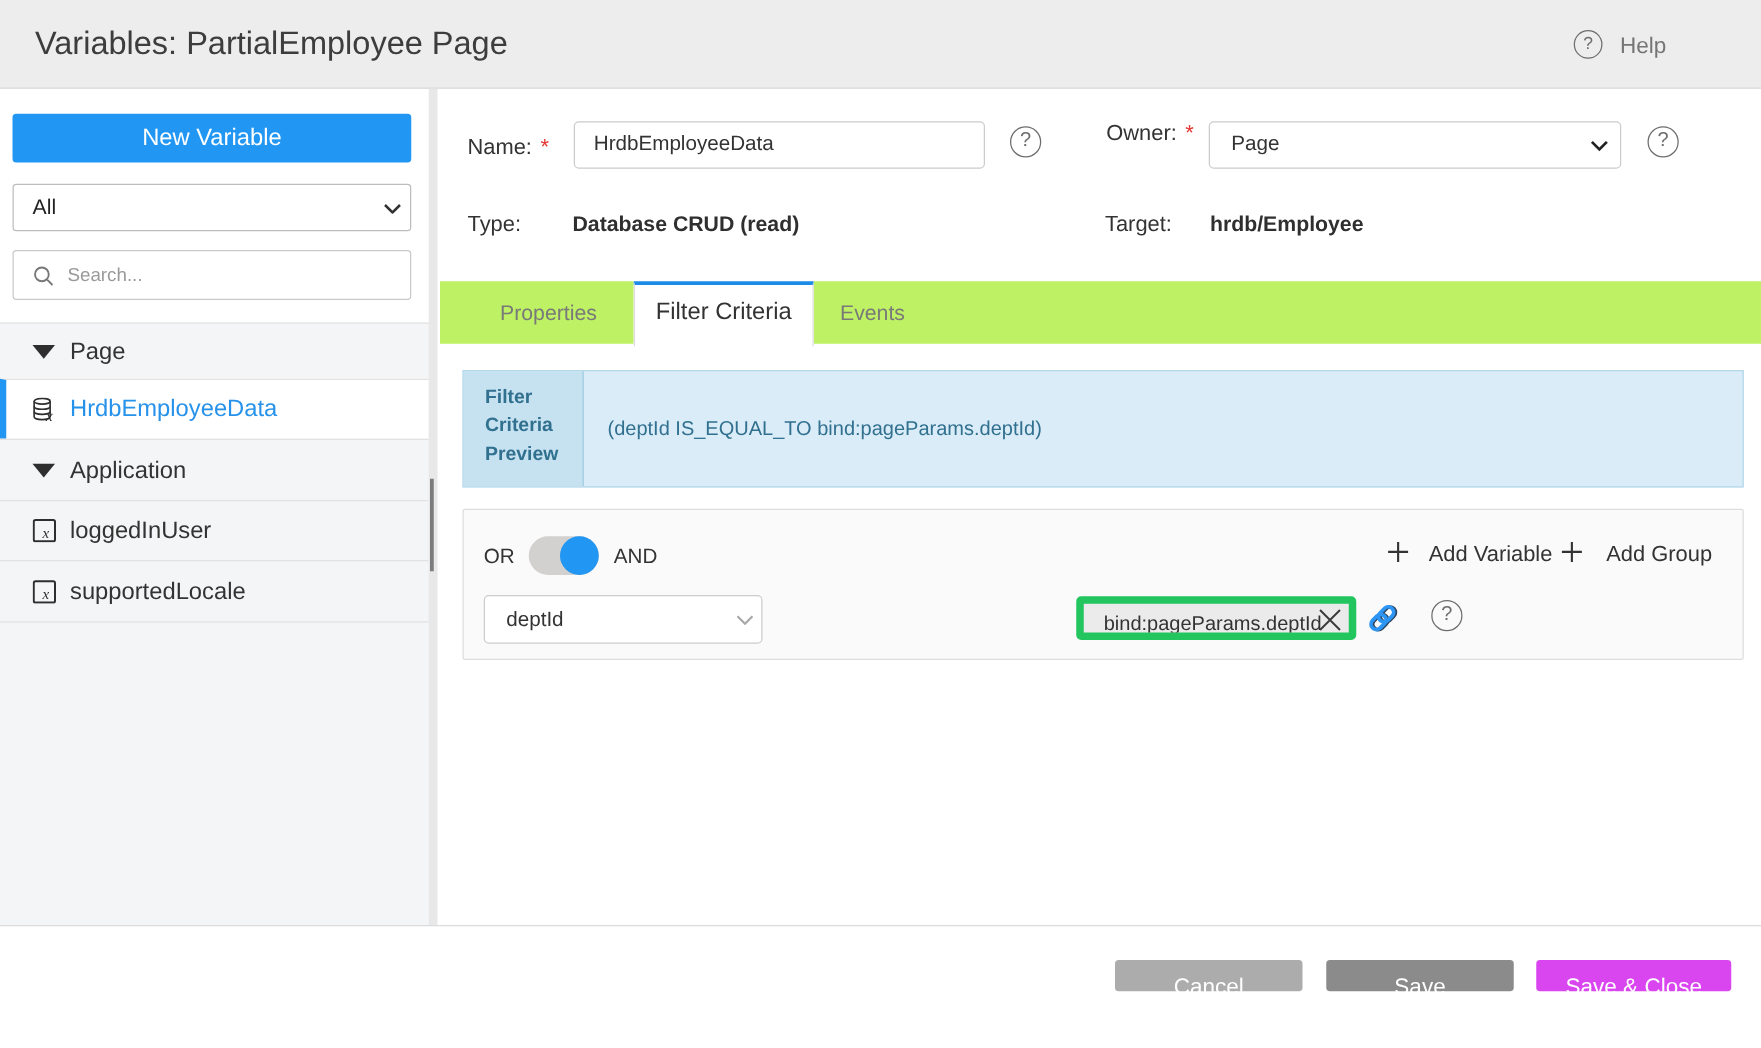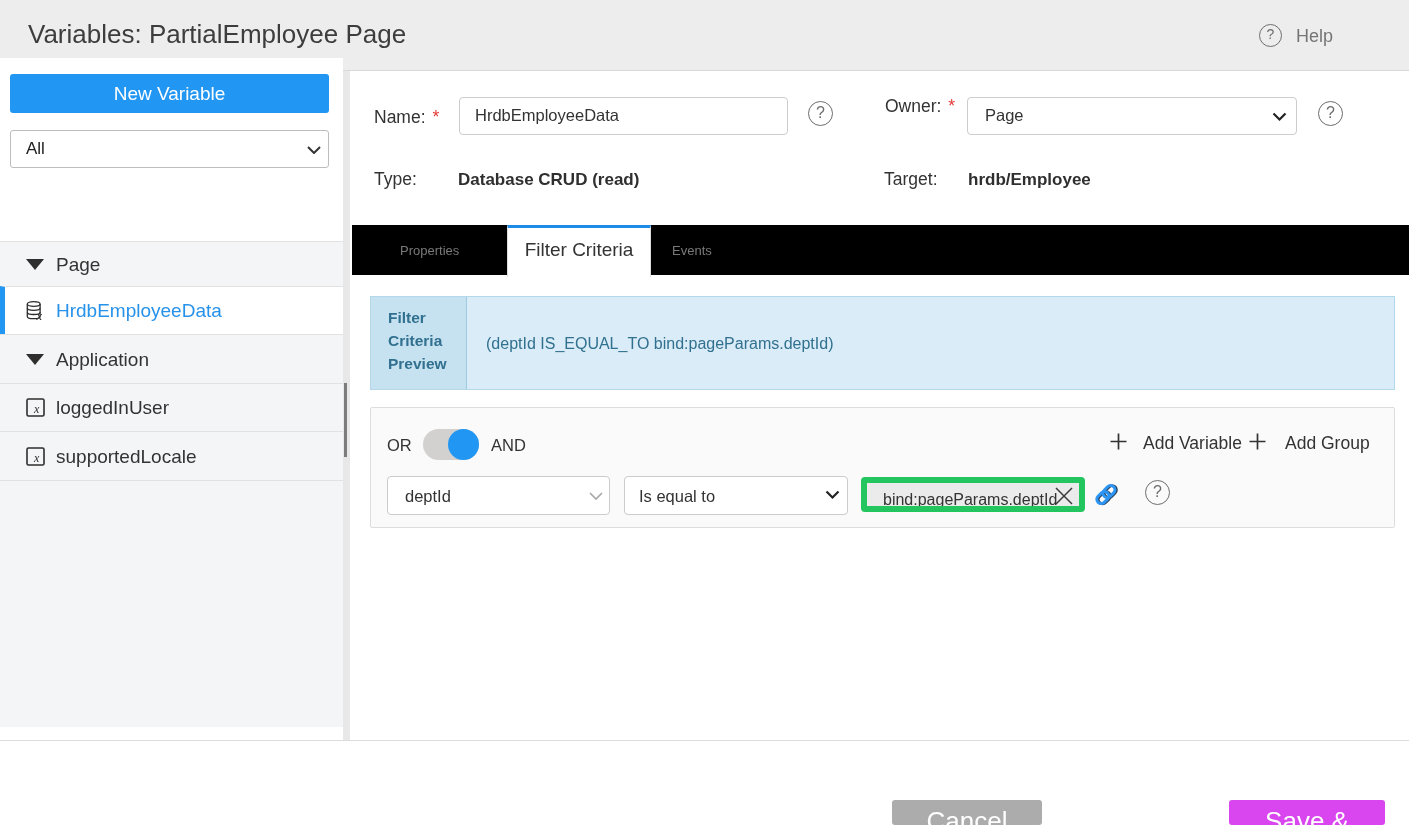--- a/index.html
+++ b/index.html
@@ -16,7 +16,7 @@
   #helptxt { left:1296px; top:26px; font-size:18px; color:#757575; }
 
   
-  #sidebar { left:0; top:58px; width:343px; height:669px; background:#fff; }
+  #sidebar { left:0; top:75px; width:343px; height:669px; background:#fff; }
   #newvar { left:10px; top:16px; width:319px; height:39px; background:#2196f3; border-radius:3px;
             color:#fff; font-size:19px; text-align:center; line-height:39px; }
   .sbox { left:10px; width:319px; background:#fff; border:1px solid #bdbdbd; border-radius:3px;text-align:right; }

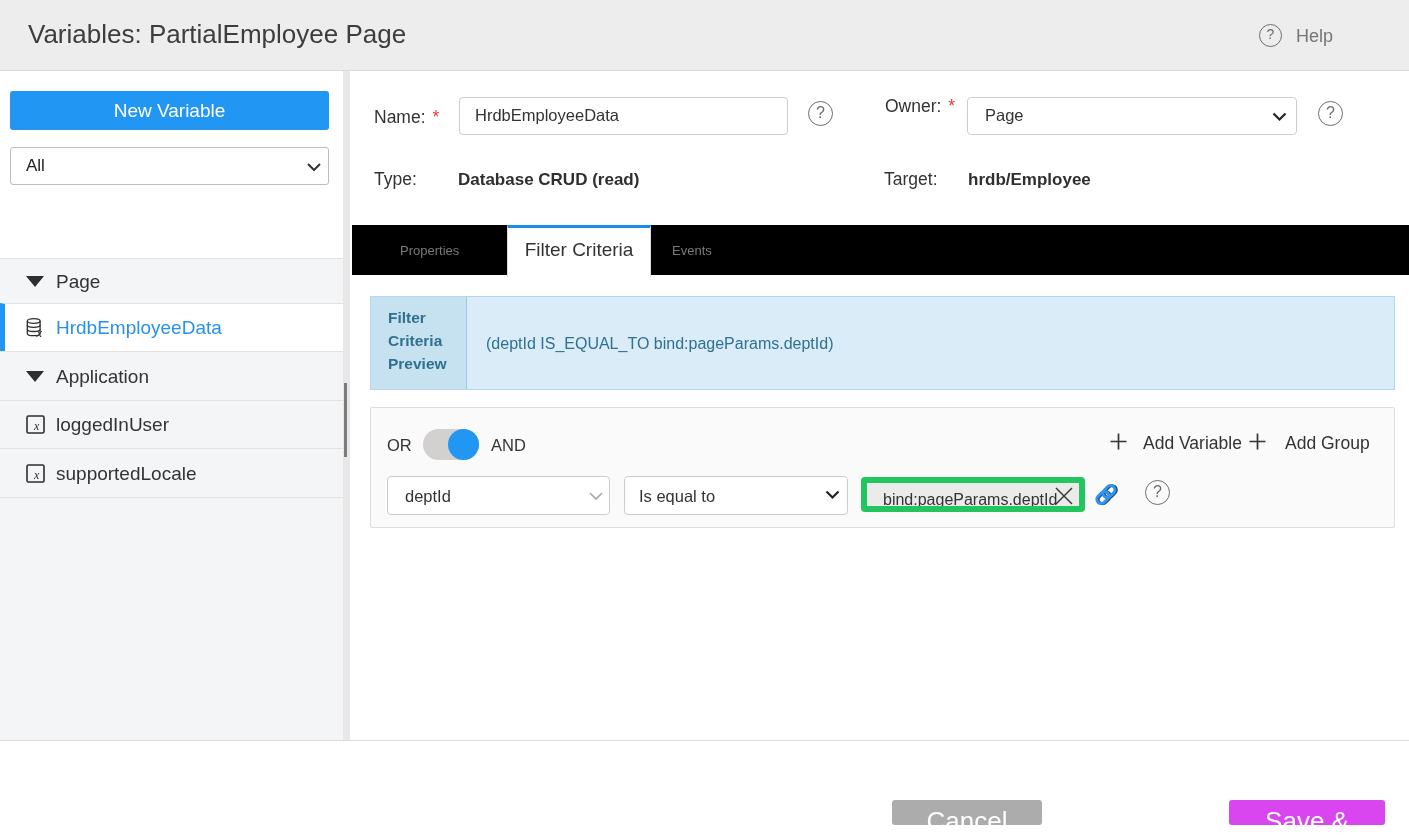--- a/index.html
+++ b/index.html
@@ -114,6 +114,13 @@
           <path d="M1 1 L7 7 L13 1" stroke="#333" stroke-width="2" fill="none"></path>
         </svg>
     </div>
+    <div id="searchbox" class="abs sbox">
+        <span>Search...</span>
+      <svg class="abs" style="left:15px;top:11px" width="18" height="18" viewBox="0 0 18 18" fill="none" stroke="#777" stroke-width="1.5">
+          <circle cx="7.5" cy="7.5" r="5.5"></circle>
+          <path d="M11.7 11.7 L16 16"></path>
+        </svg>
+    </div>
     <div id="listarea" class="abs"></div>
     <div class="row" style="top:183px;height:45px">
         <div class="tri" style="top:17px"></div>

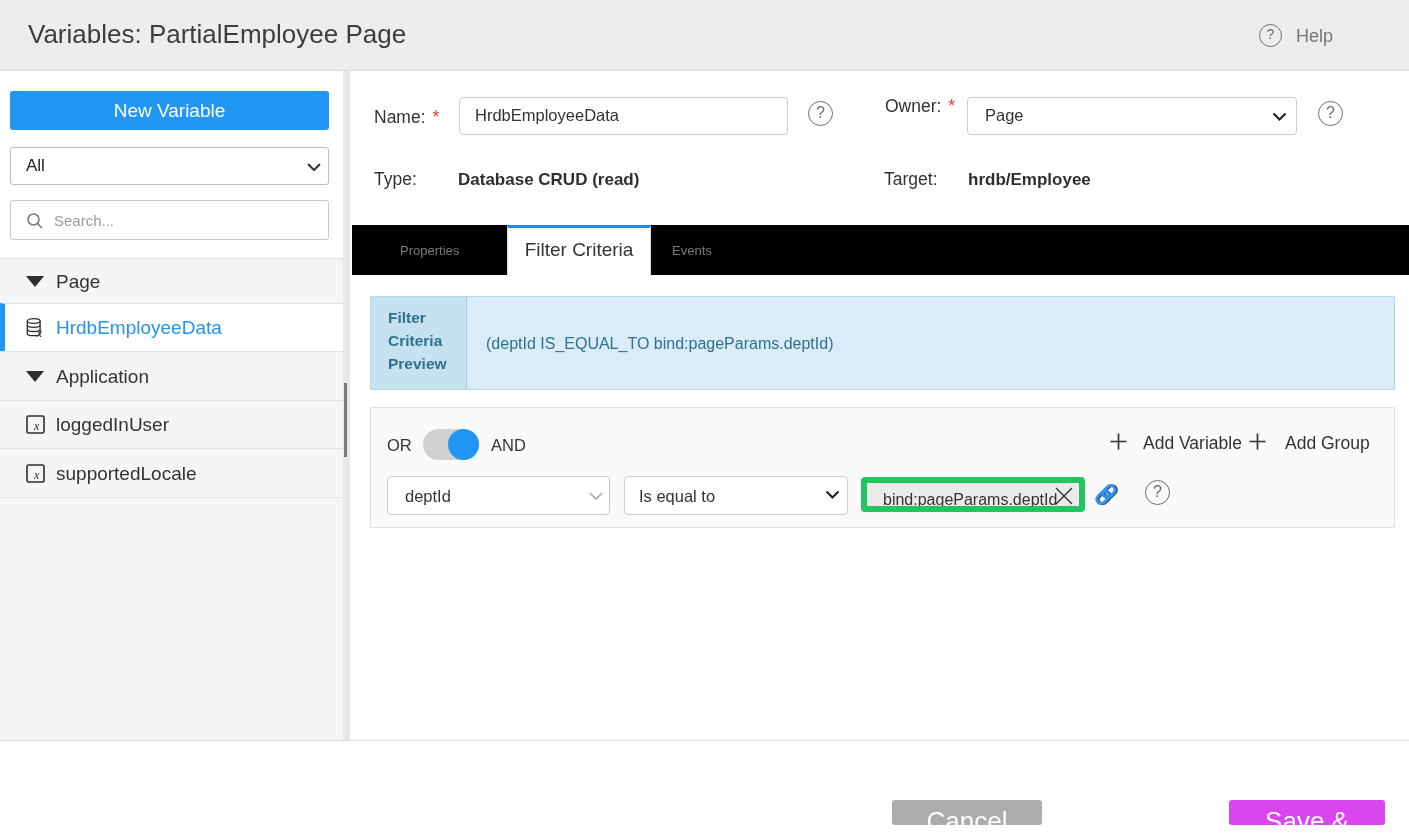--- a/index.html
+++ b/index.html
@@ -53,7 +53,7 @@
   #target-v { left:968px; top:170px; font-size:17px; font-weight:bold; color:#2f2f2f; }
 
   
-  .tabgray { top:225px; height:50px; background:#000000; color:#797979; font-size:13px; }
+  .tabgray { top:225px; height:50px; background:#bef264; color:#797979; font-size:17px; }
   #tab1 { left:352px; width:155px; line-height:51px; }
   #tab1 span { position:absolute; left:48px; top:0; line-height:51px; }
   #tab2 { left:507px; top:225px; width:144px; height:52px; background:#fff; border-top:3px solid #1d8ce8;

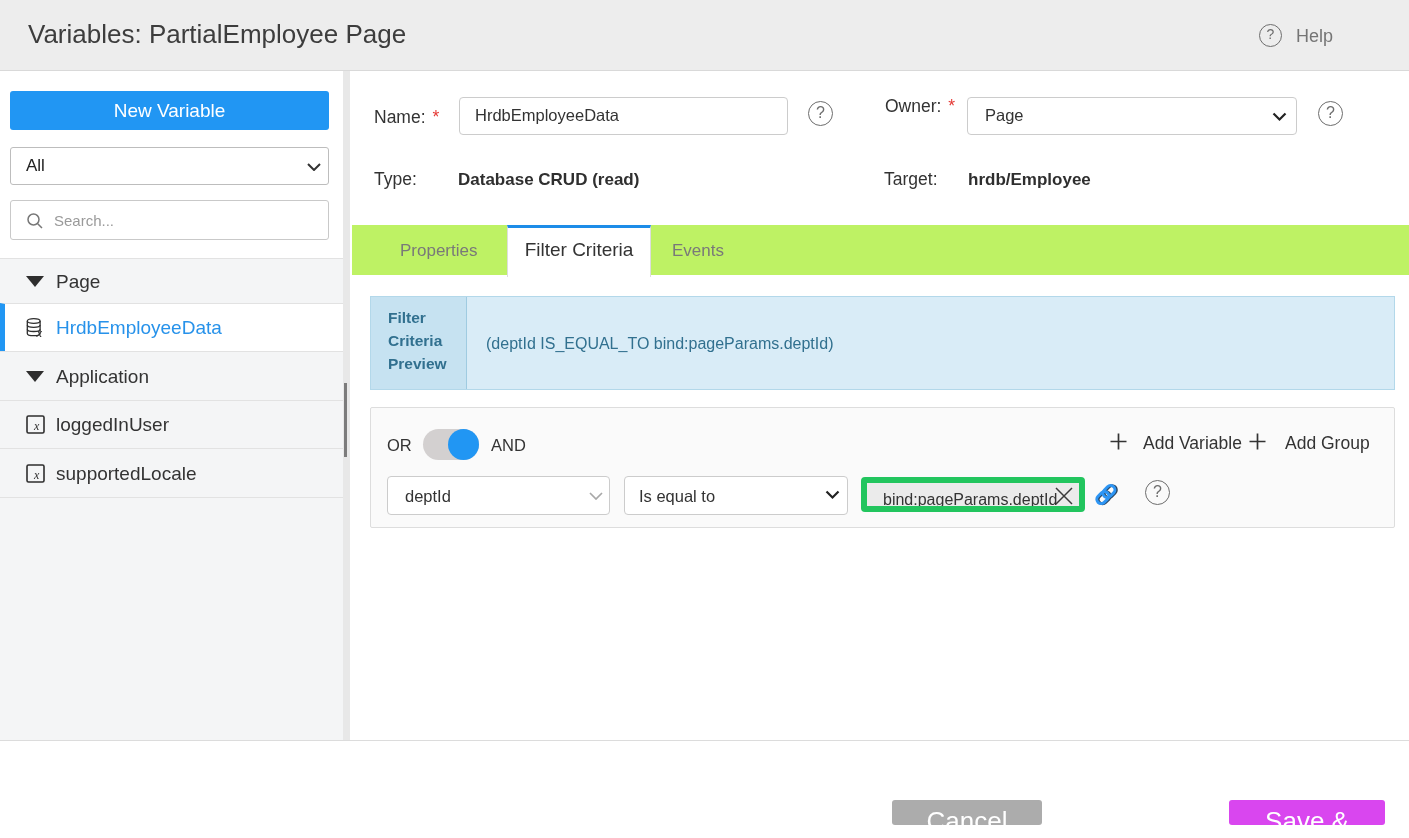--- a/index.html
+++ b/index.html
@@ -209,12 +209,6 @@
           <path d="M1 1 L7 7 L13 1" stroke="#a8a8a8" stroke-width="1.7" fill="none"></path>
         </svg>
     </div>
-    <div id="sel2" class="abs field">
-        <span>Is equal to</span>
-      <svg class="chev" style="right:7px;top:13px" width="15" height="10" viewBox="0 0 15 10">
-          <path d="M1.5 1.5 L7.5 7.5 L13.5 1.5" stroke="#222" stroke-width="2.2" fill="none"></path>
-        </svg>
-    </div>
     <div id="chip" class="abs">
         <span>bind:pageParams.deptId</span>
       </div>

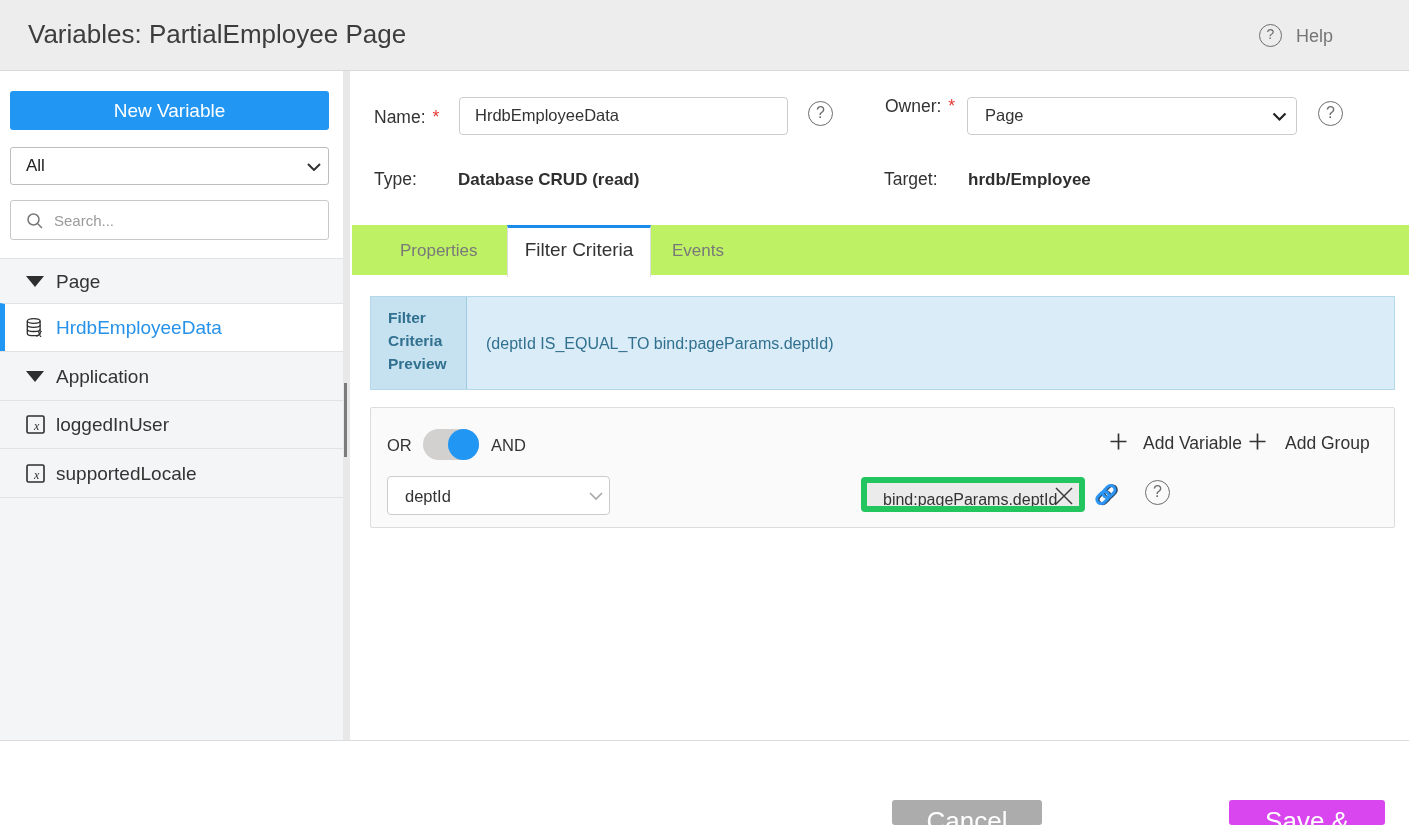--- a/index.html
+++ b/index.html
@@ -91,8 +91,8 @@
 
   
   #footer { left:0; top:740px; width:1409px; height:98px; background:#fff; border-top:1px solid #dcdcdc; }
-  .btn { position:absolute; top:768px; height:25px; border-radius:3px; color:#fff; font-size:26px;
-         text-align:center; line-height:43px;margin-top:32px; }
+  .btn { position:absolute; top:768px; height:25px; border-radius:3px; color:#fff; font-size:18px;
+         text-align:center; line-height:43px; }
   #bcancel { left:892px; width:150px; background:#acacac; }
   #bsave { left:1061px; width:150px; background:#8b8b8b; }
   #bclose { left:1229px; width:156px; background:#d946ef; }

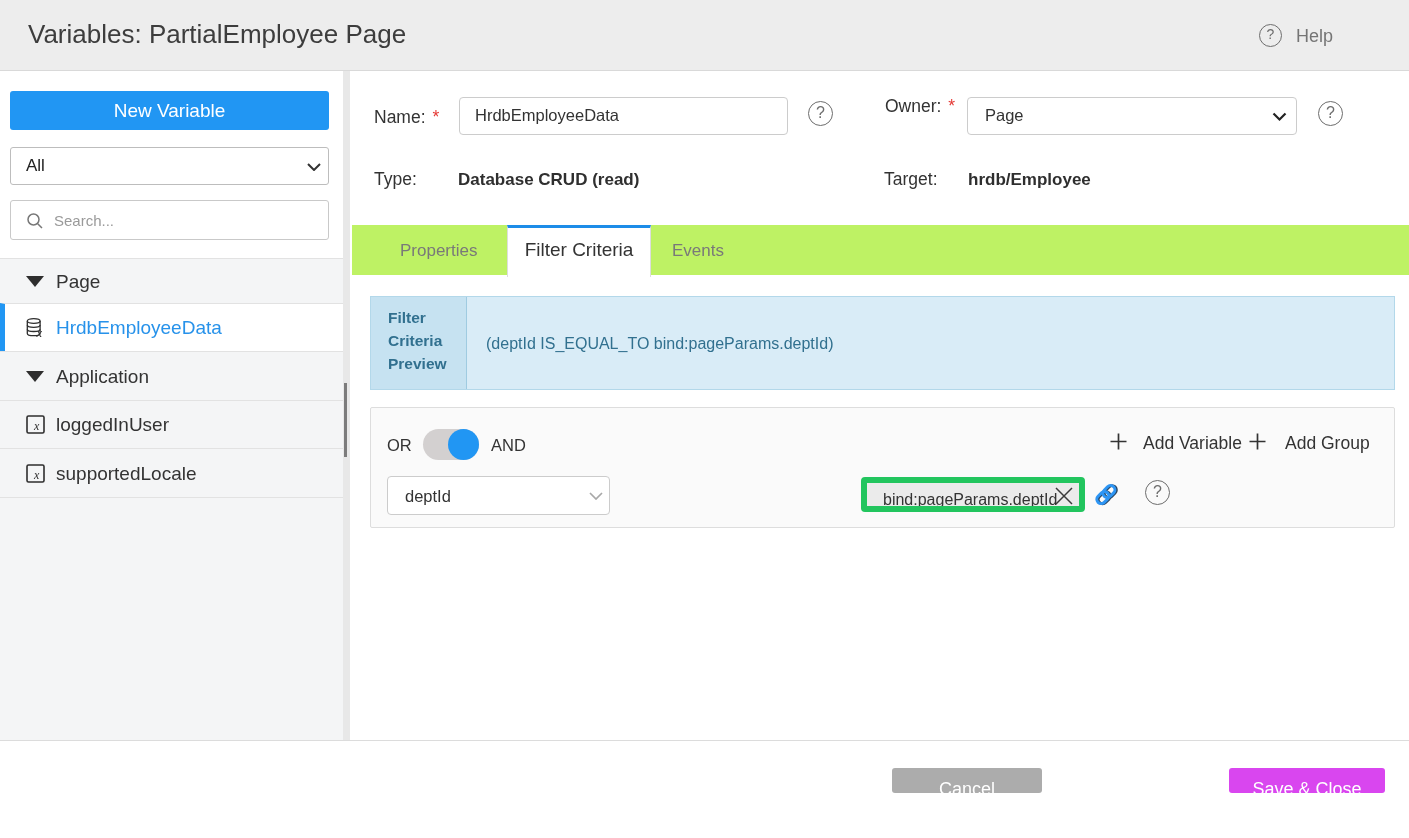--- a/index.html
+++ b/index.html
@@ -232,6 +232,7 @@
 
   <div id="footer" class="abs"></div>
   <div id="bcancel" class="abs btn">Cancel</div>
+  <div id="bsave" class="abs btn">Save</div>
   <div id="bclose" class="abs btn">Save &amp; Close</div>
 </div>
 

